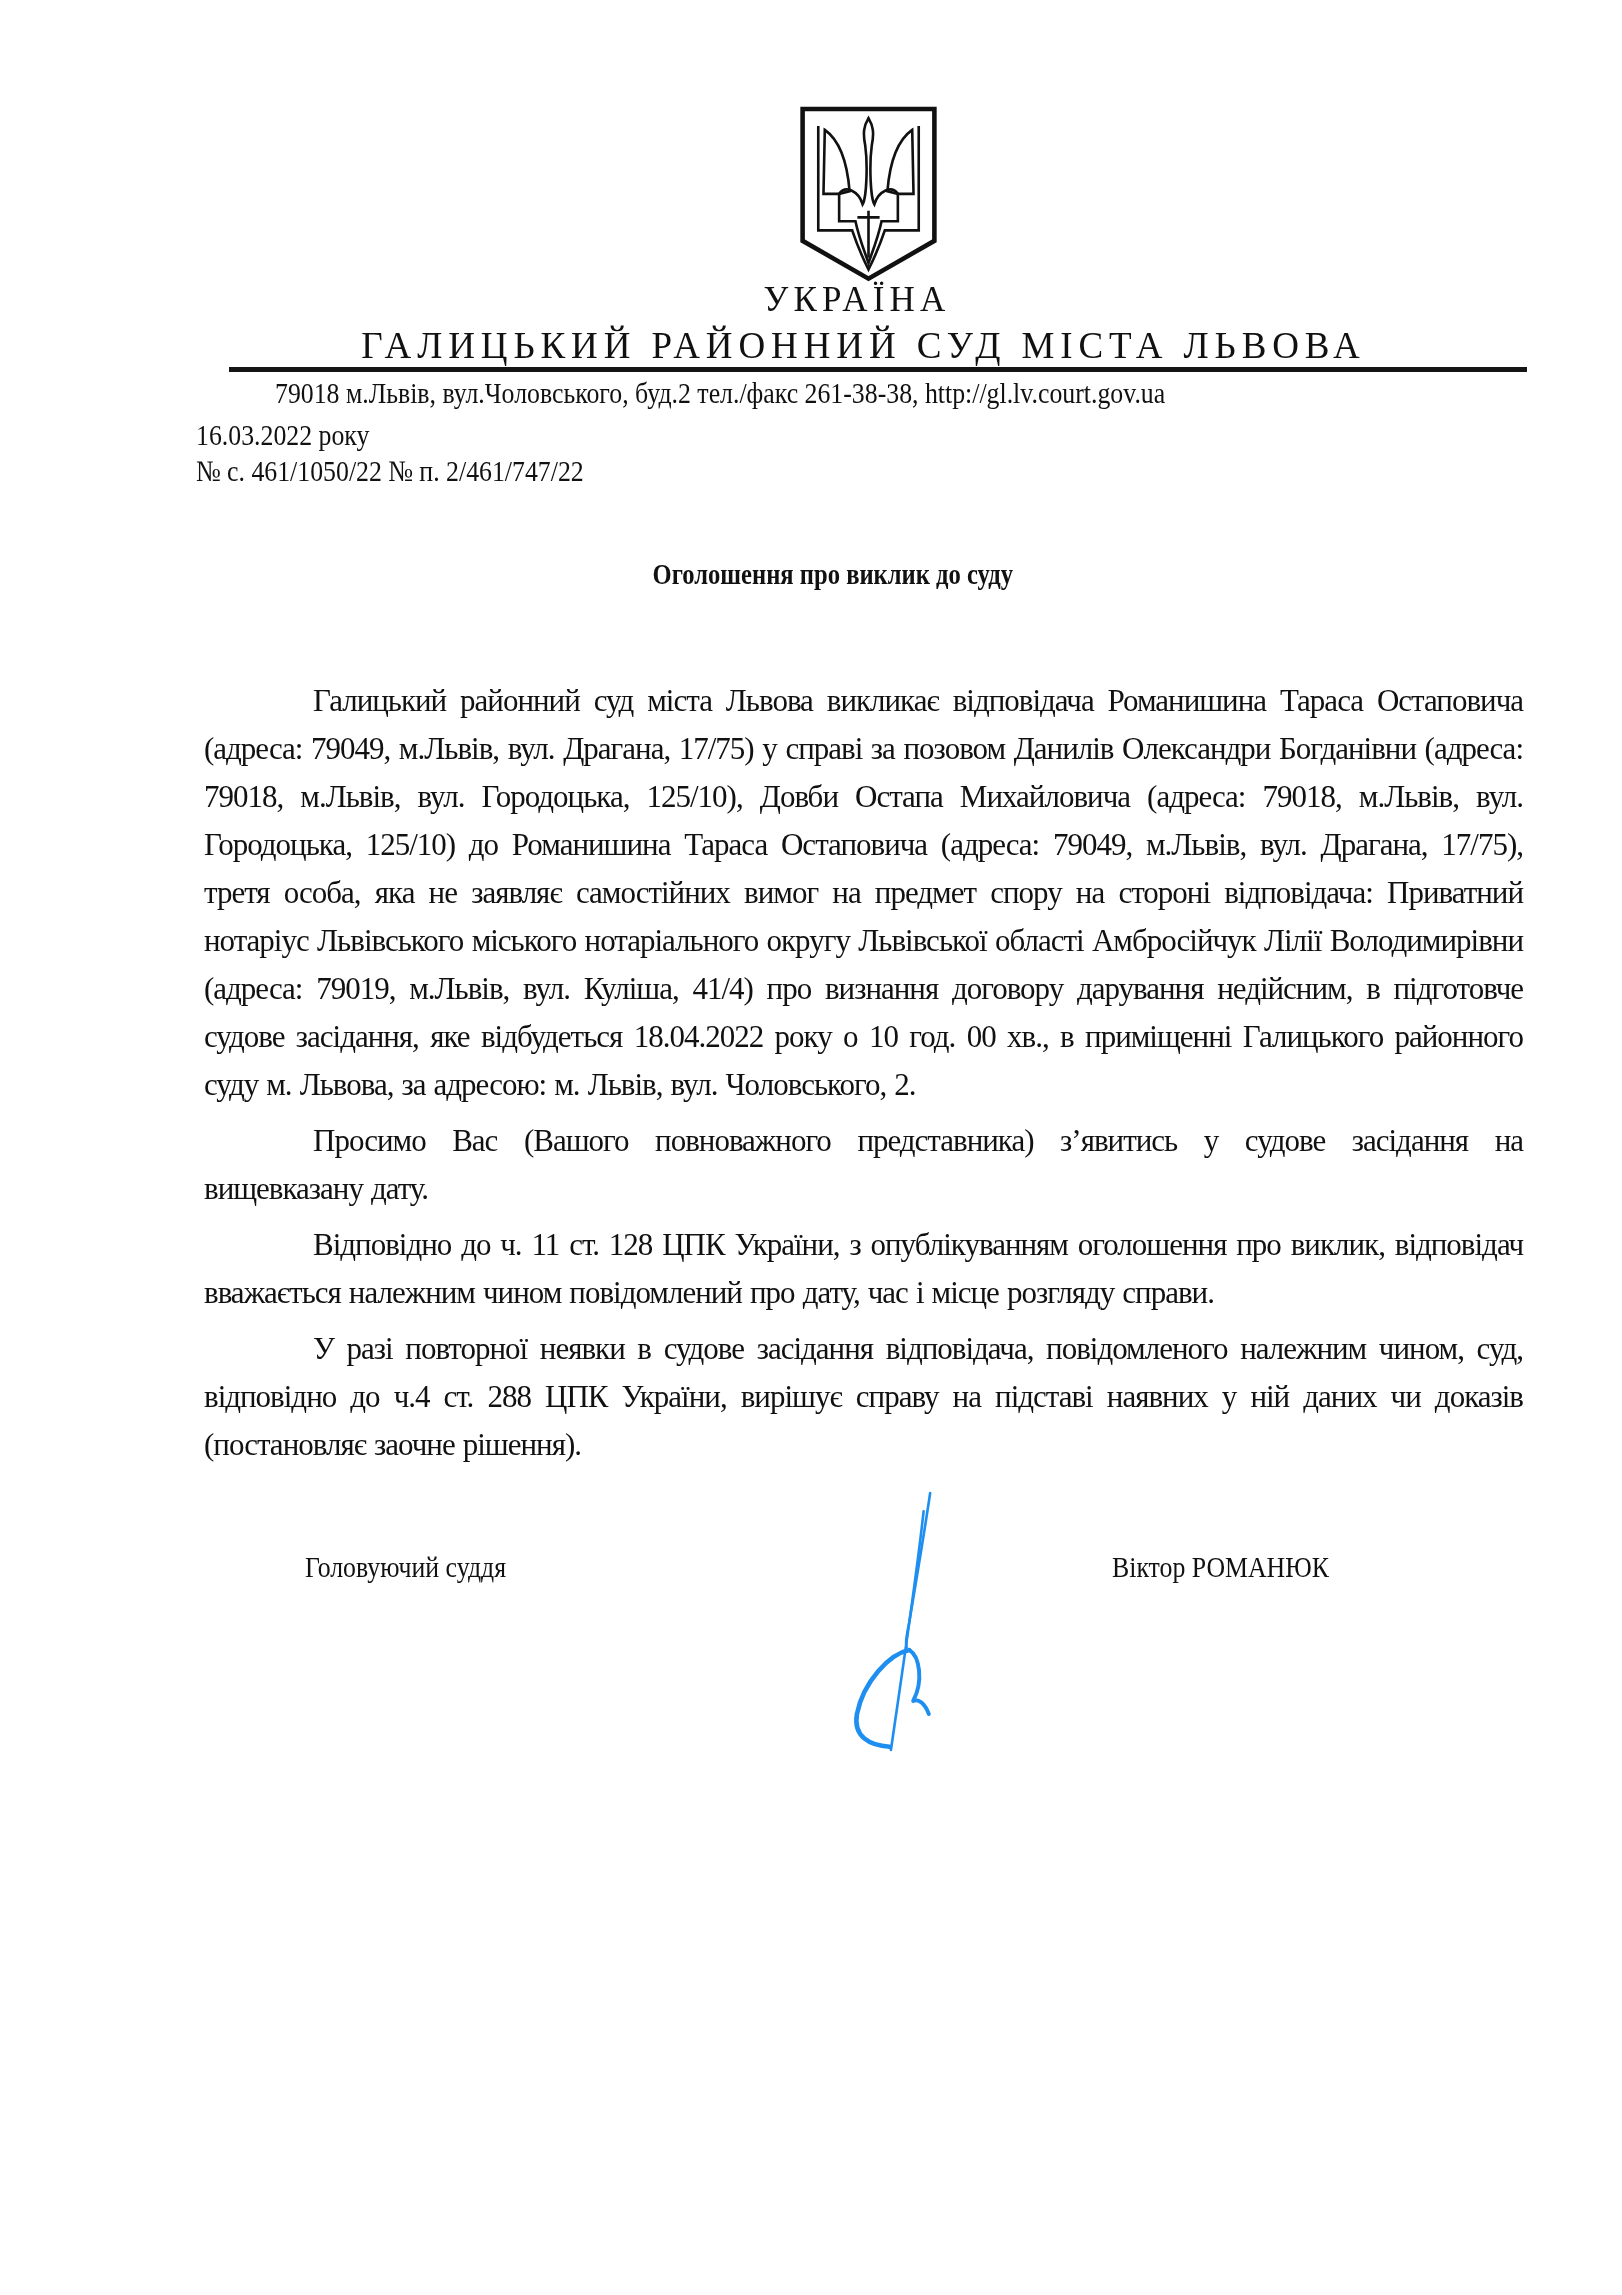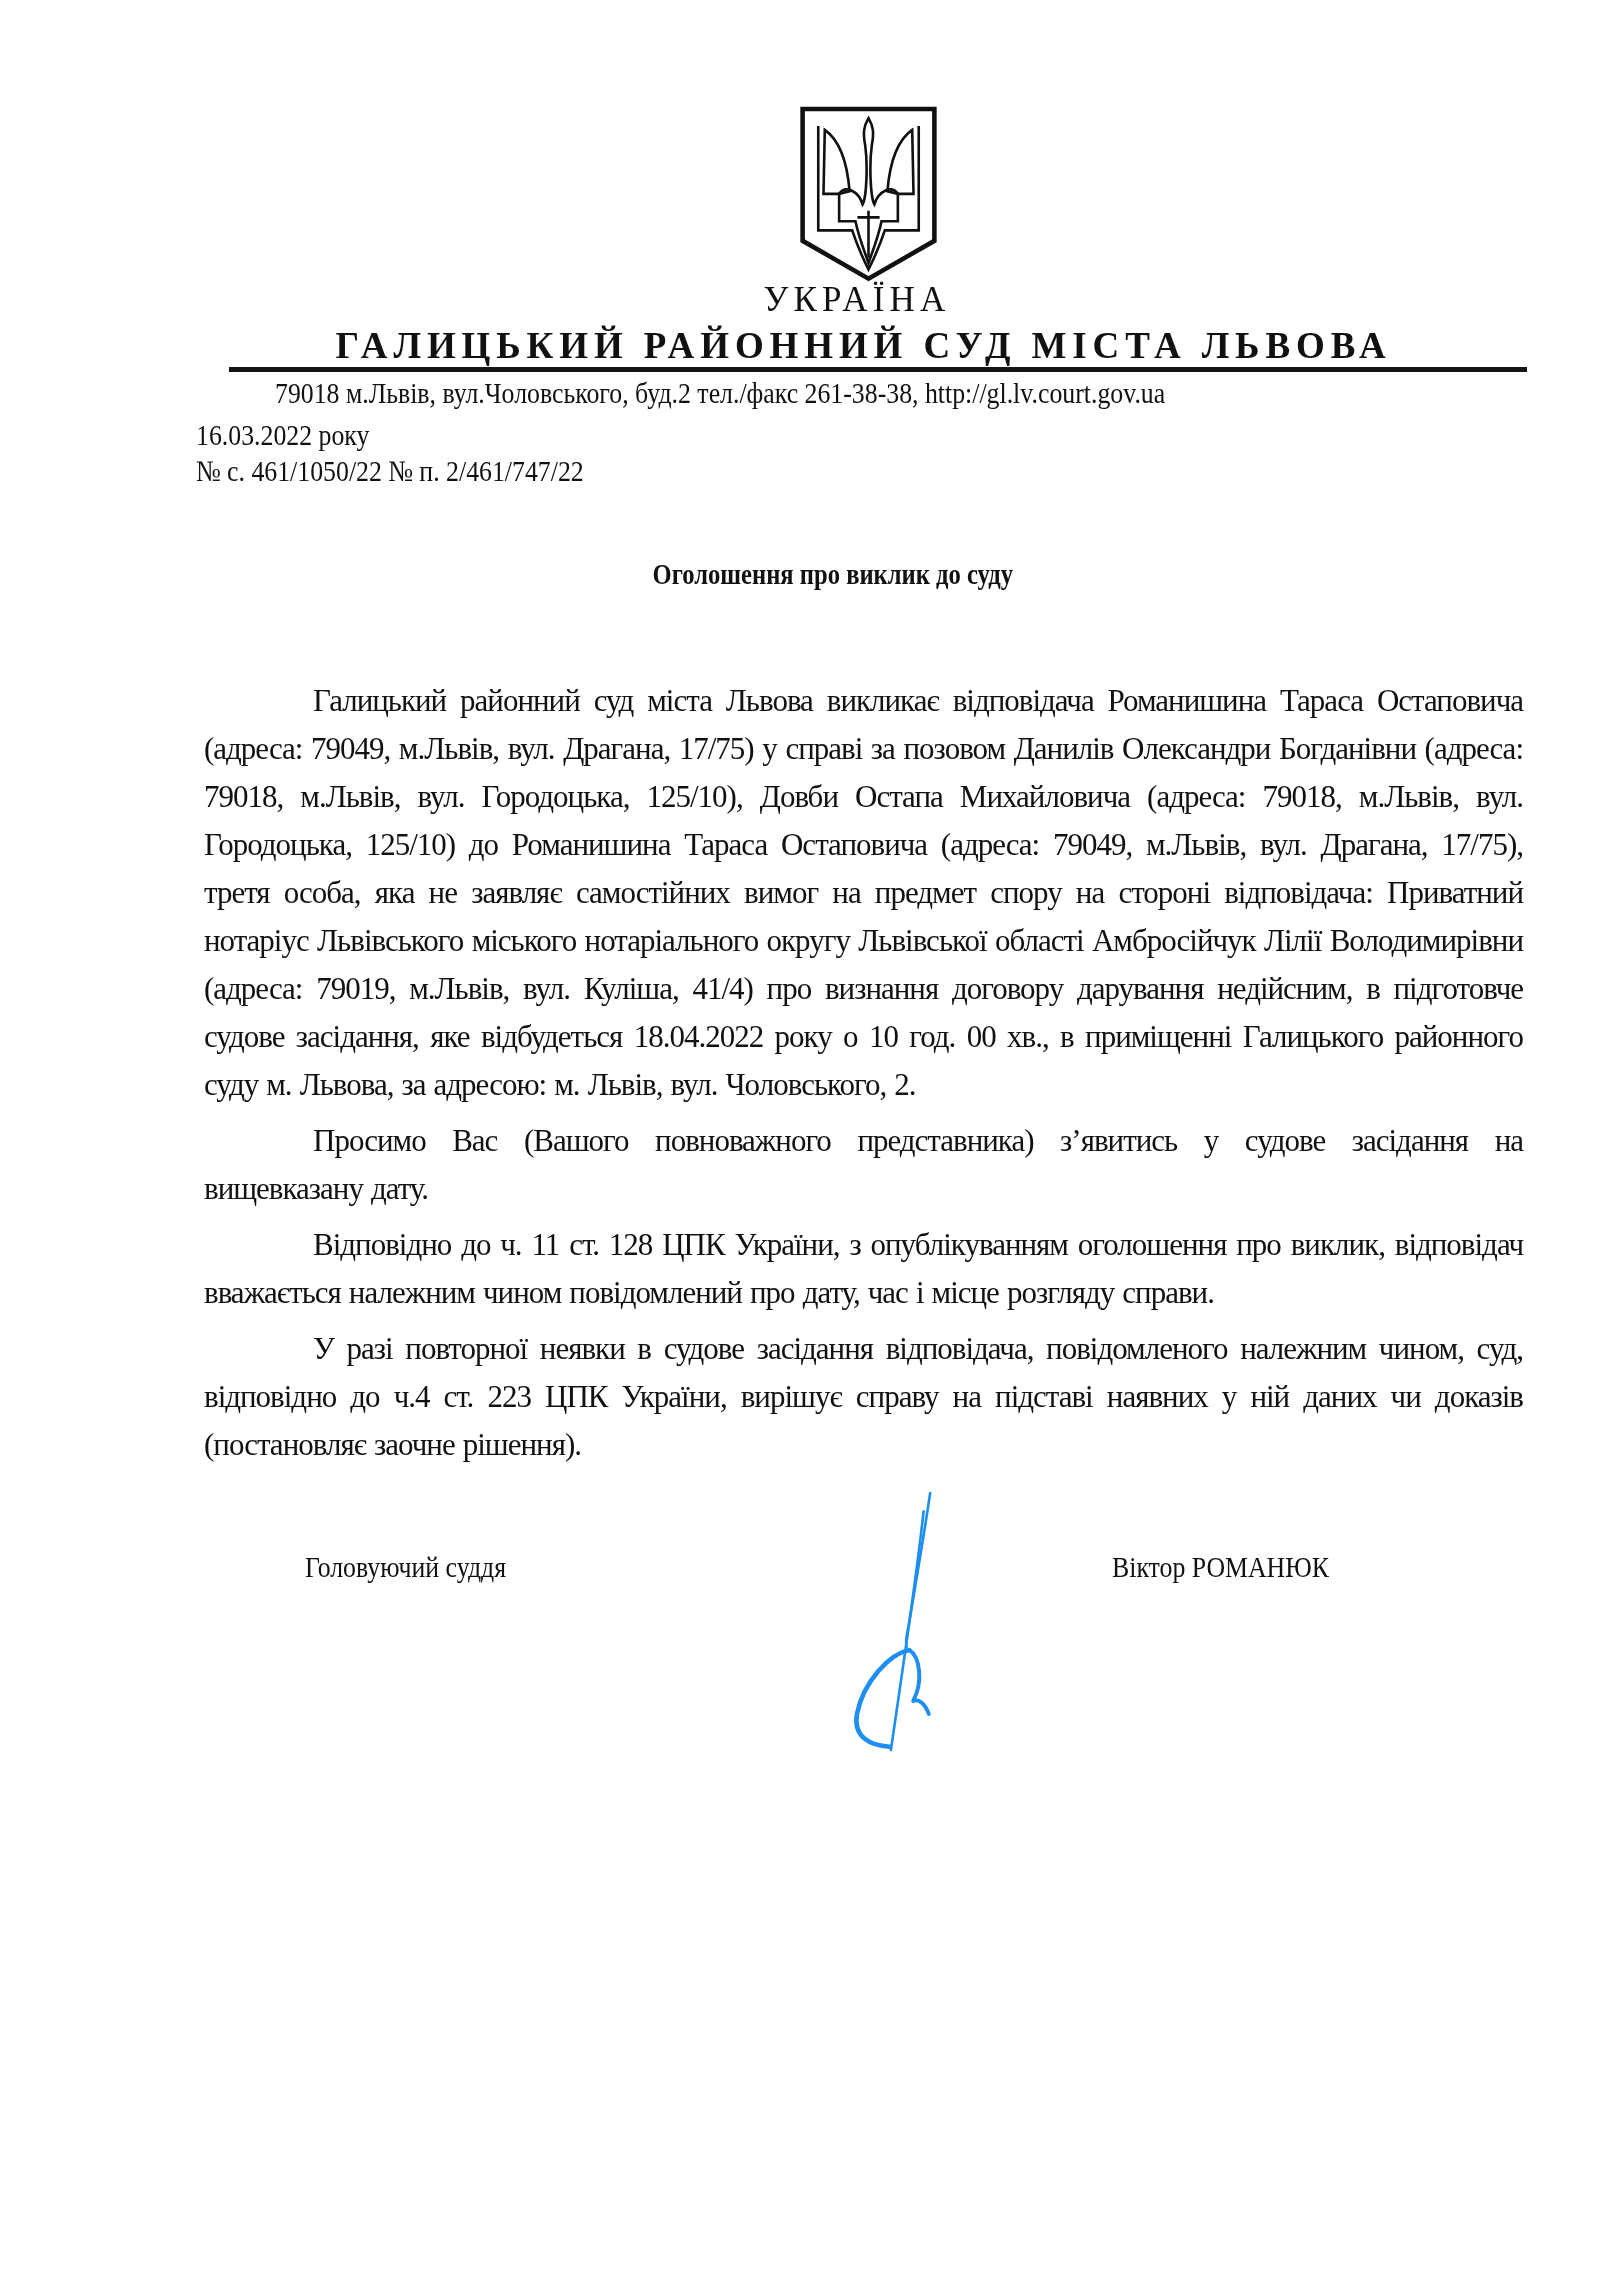--- a/index.html
+++ b/index.html
@@ -11,7 +11,7 @@
              font-size: 35px; letter-spacing: 5.2px; padding-left: 91px; box-sizing: border-box;
              line-height: 39px; font-family: "Liberation Serif", serif; }
   #court-title { left: 242px; width: 1243px; top: 325px; text-align: center;
-                 font-size: 37px; font-weight: bold; letter-spacing: 5.9px; line-height: 41px; white-space: nowrap; }
+                 font-size: 37px; font-weight: normal; letter-spacing: 5.9px; line-height: 41px; white-space: nowrap; }
   #header-rule { left: 229px; top: 367px; width: 1298px; height: 5.2px; background: #151515; }
   #address { left: 275px; top: 374px; font-size: 30px; line-height: 37px; white-space: nowrap;
              transform: scaleX(0.86); transform-origin: left center; }

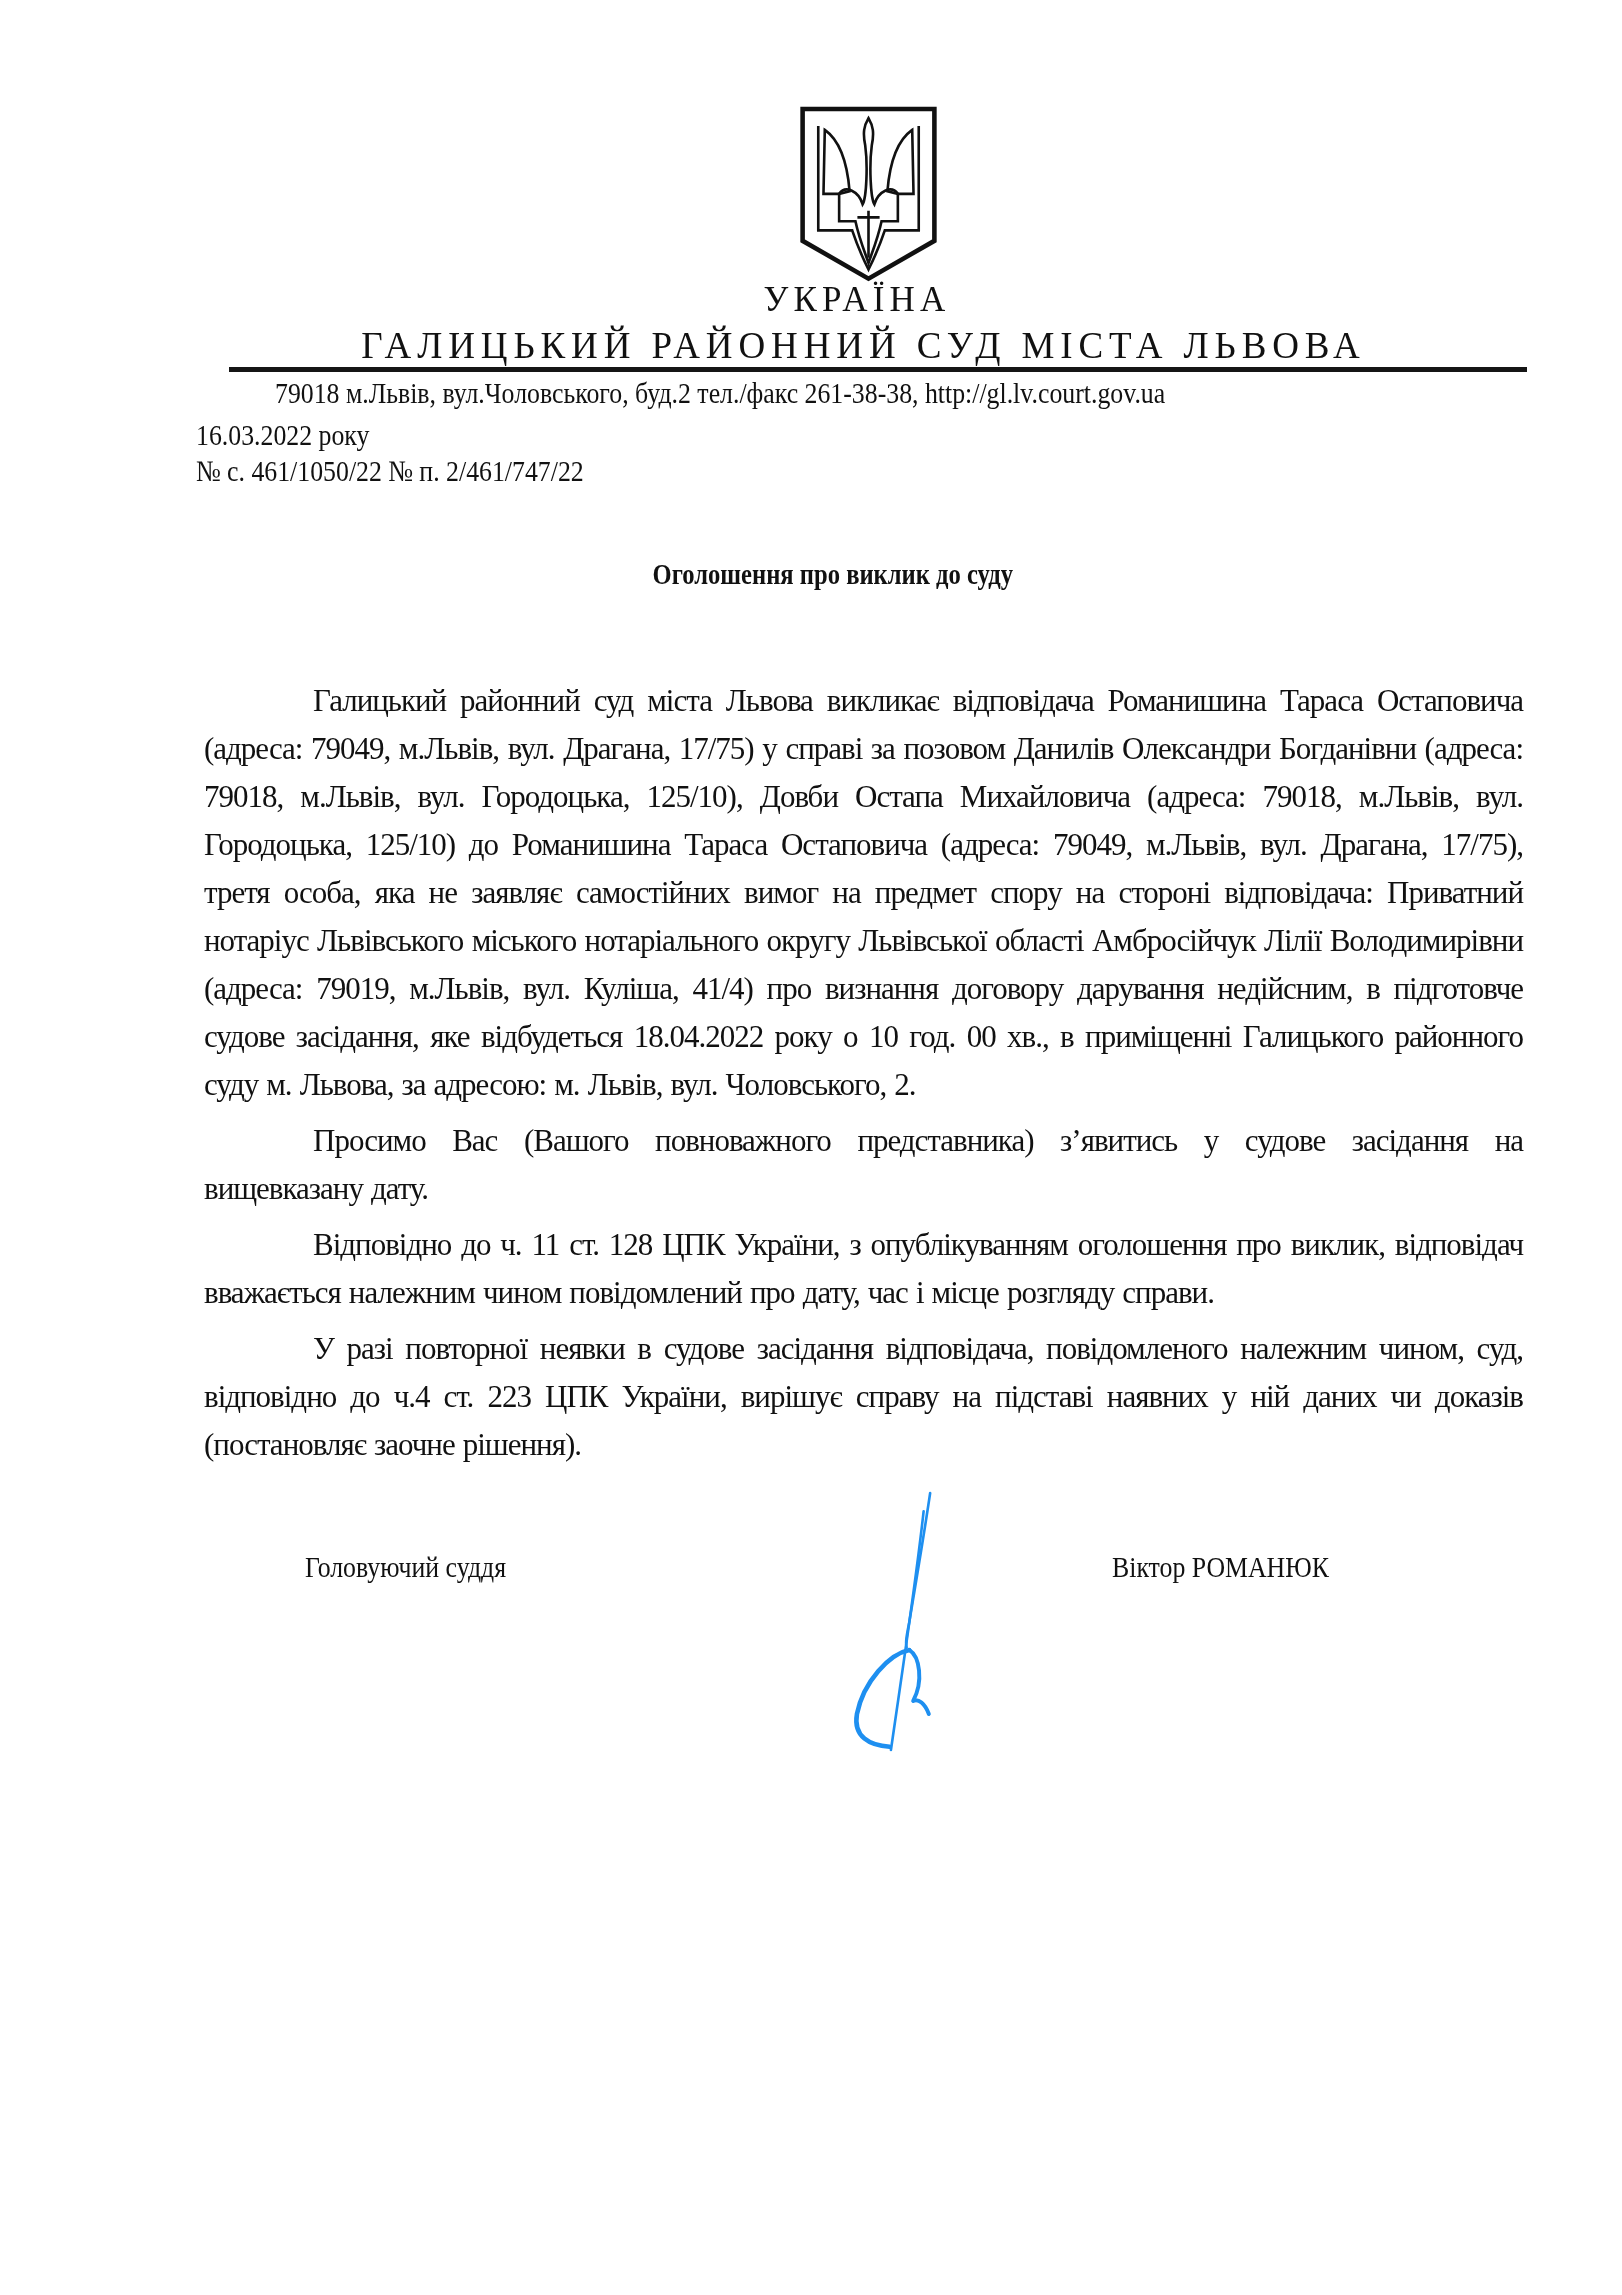--- a/index.html
+++ b/index.html
@@ -58,7 +58,7 @@
   <p class="para">Галицький районний суд міста Львова викликає відповідача Романишина Тараса Остаповича (адреса: 79049, м.Львів, вул. Драгана, 17/75) у справі за позовом Данилів Олександри Богданівни (адреса: 79018, м.Львів, вул. Городоцька, 125/10), Довби Остапа Михайловича (адреса: 79018, м.Львів, вул. Городоцька, 125/10) до Романишина Тараса Остаповича (адреса: 79049, м.Львів, вул. Драгана, 17/75), третя особа, яка не заявляє самостійних вимог на предмет спору на стороні відповідача: Приватний нотаріус Львівського міського нотаріального округу Львівської області Амбросійчук Лілії Володимирівни (адреса: 79019, м.Львів, вул. Куліша, 41/4) про визнання договору дарування недійсним, в підготовче судове засідання, яке відбудеться 18.04.2022 року о 10 год. 00 хв., в приміщенні Галицького районного суду м. Львова, за адресою: м. Львів, вул. Чоловського, 2.</p>
   <p class="para">Просимо Вас (Вашого повноважного представника) з’явитись у судове засідання на вищевказану дату.</p>
   <p class="para">Відповідно до ч. 11 ст. 128 ЦПК України, з опублікуванням оголошення про виклик, відповідач вважається належним чином повідомлений про дату, час і місце розгляду справи.</p>
-  <p class="para">У разі повторної неявки в судове засідання відповідача, повідомленого належним чином, суд, відповідно до ч.4 ст. 223 ЦПК України, вирішує справу на підставі наявних у ній даних чи доказів (постановляє заочне рішення).</p>
+  <p class="para">У разі повторної неявки в судове засідання відповідача, повідомленого належним чином, суд, відповідно до ч.4 ст. 288 ЦПК України, вирішує справу на підставі наявних у ній даних чи доказів (постановляє заочне рішення).</p>
 </div>
 
 <div id="sig-label" class="abs">Головуючий  суддя</div>

